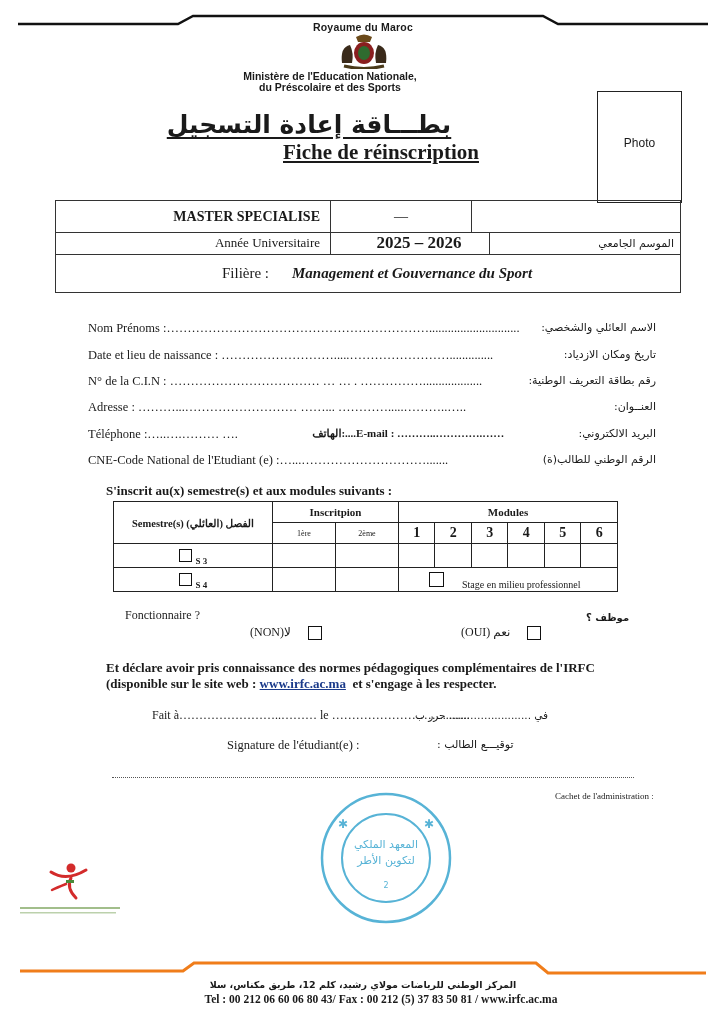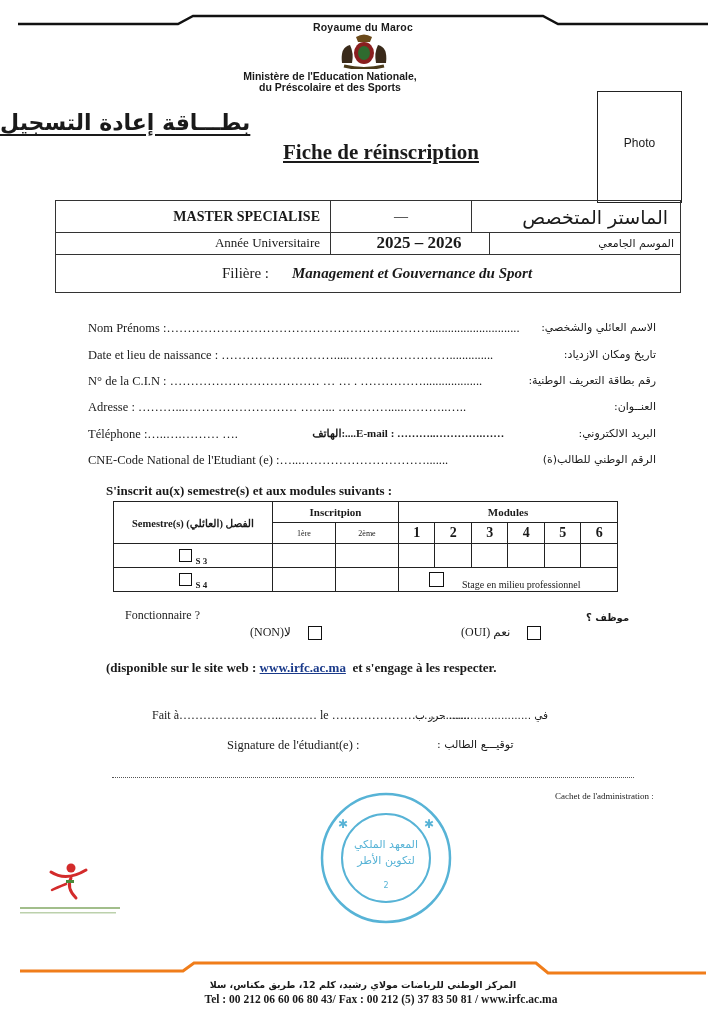--- a/index.html
+++ b/index.html
@@ -16,7 +16,7 @@
   #emblem { left:336px; top:33px; width:56px; height:36px; }
   #ministry { left:0; width:660px; top:71px; text-align:center; font-size:10.5px; font-weight:bold; line-height:11px; }
 
-  #title-ar { left:0; width:618px; top:110px; font-size:22px; font-weight:bold; }
+  #title-ar { left:0; width:618px; top:110px; text-align:center; font-size:25px; font-weight:bold; }
   #title-ar span { text-decoration:underline; text-underline-offset:4px; }
   #title-fr { left:0; width:726px; top:140px; text-align:center; font-size:21px; font-weight:bold; }
   #title-fr span { text-decoration:underline; }

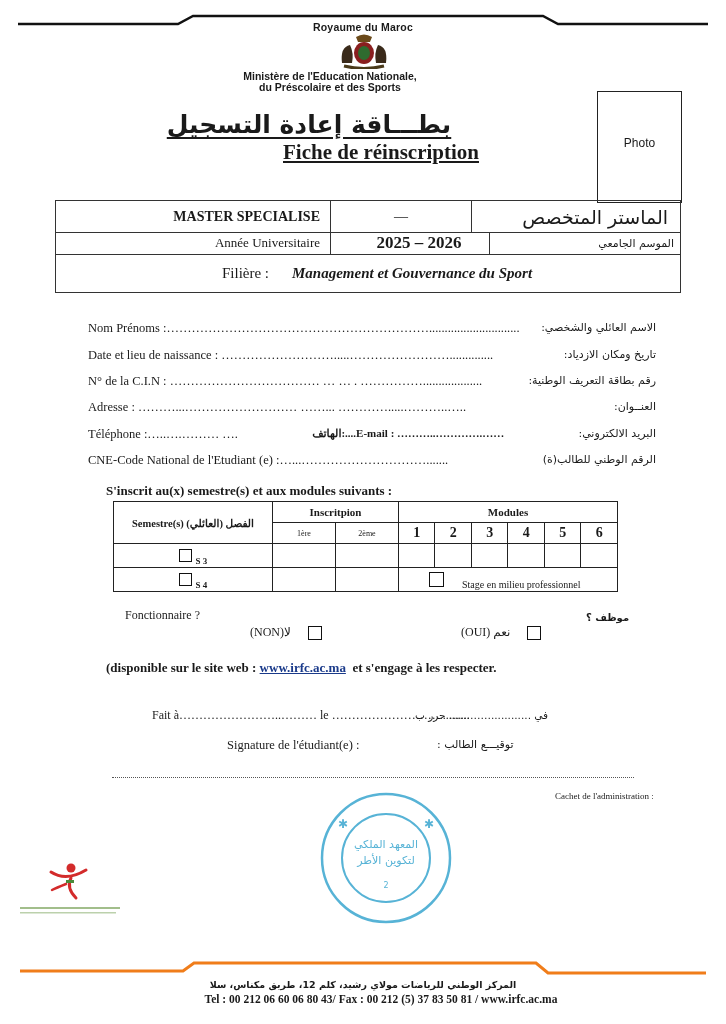--- a/index.html
+++ b/index.html
@@ -91,7 +91,6 @@
   <div id="pt-r1" class="pt-row">
     <div class="pt-cell c1 serif" style="font-weight:bold;font-size:14px;">MASTER SPECIALISE</div>
     <div class="pt-cell c2" style="font-size:14px;">—</div>
-    <div class="pt-cell c3 rtl" style="font-size:19px;font-family:'DejaVu Sans',sans-serif;justify-content:flex-start;padding-right:12px;">الماستر المتخصص</div>
   </div>
   <div id="pt-r2" class="pt-row">
     <div class="pt-cell c1 serif" style="font-size:13px;">Année Universitaire</div>

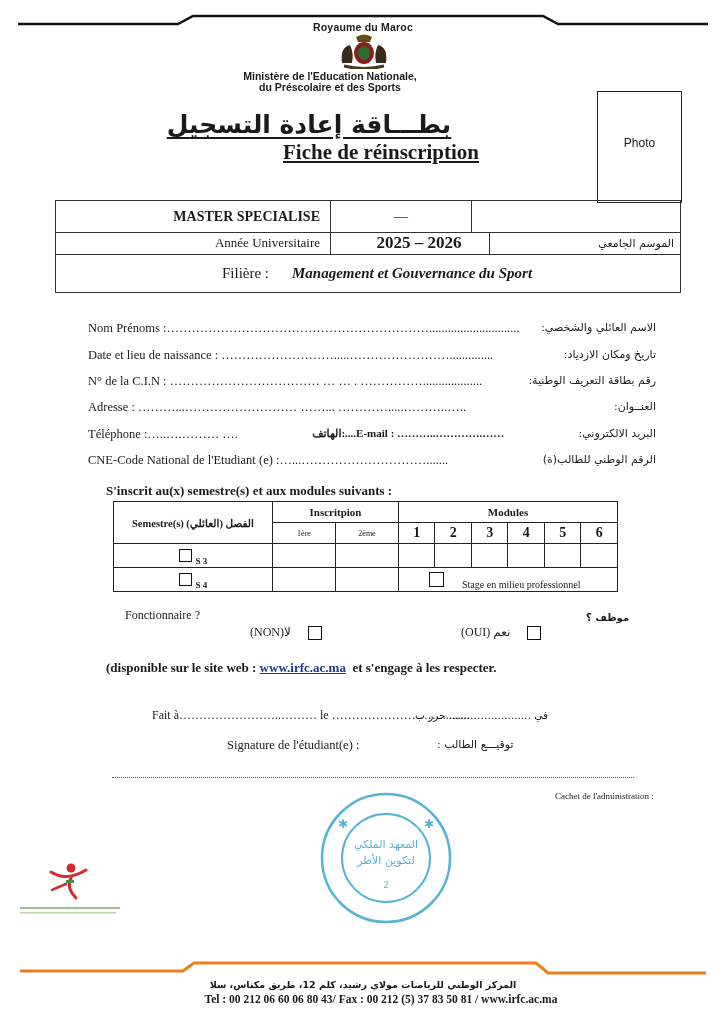--- a/index.html
+++ b/index.html
@@ -188,6 +188,7 @@
 </div>
 
 <div id="declaration" class="abs serif">
+  <div>Et déclare avoir pris connaissance des normes pédagogiques complémentaires de l'IRFC</div>
   <div><span>(disponible sur le site web : </span><a>www.irfc.ac.ma</a><span style="white-space:pre;">  et s'engage à les respecter.</span></div>
 </div>
 

